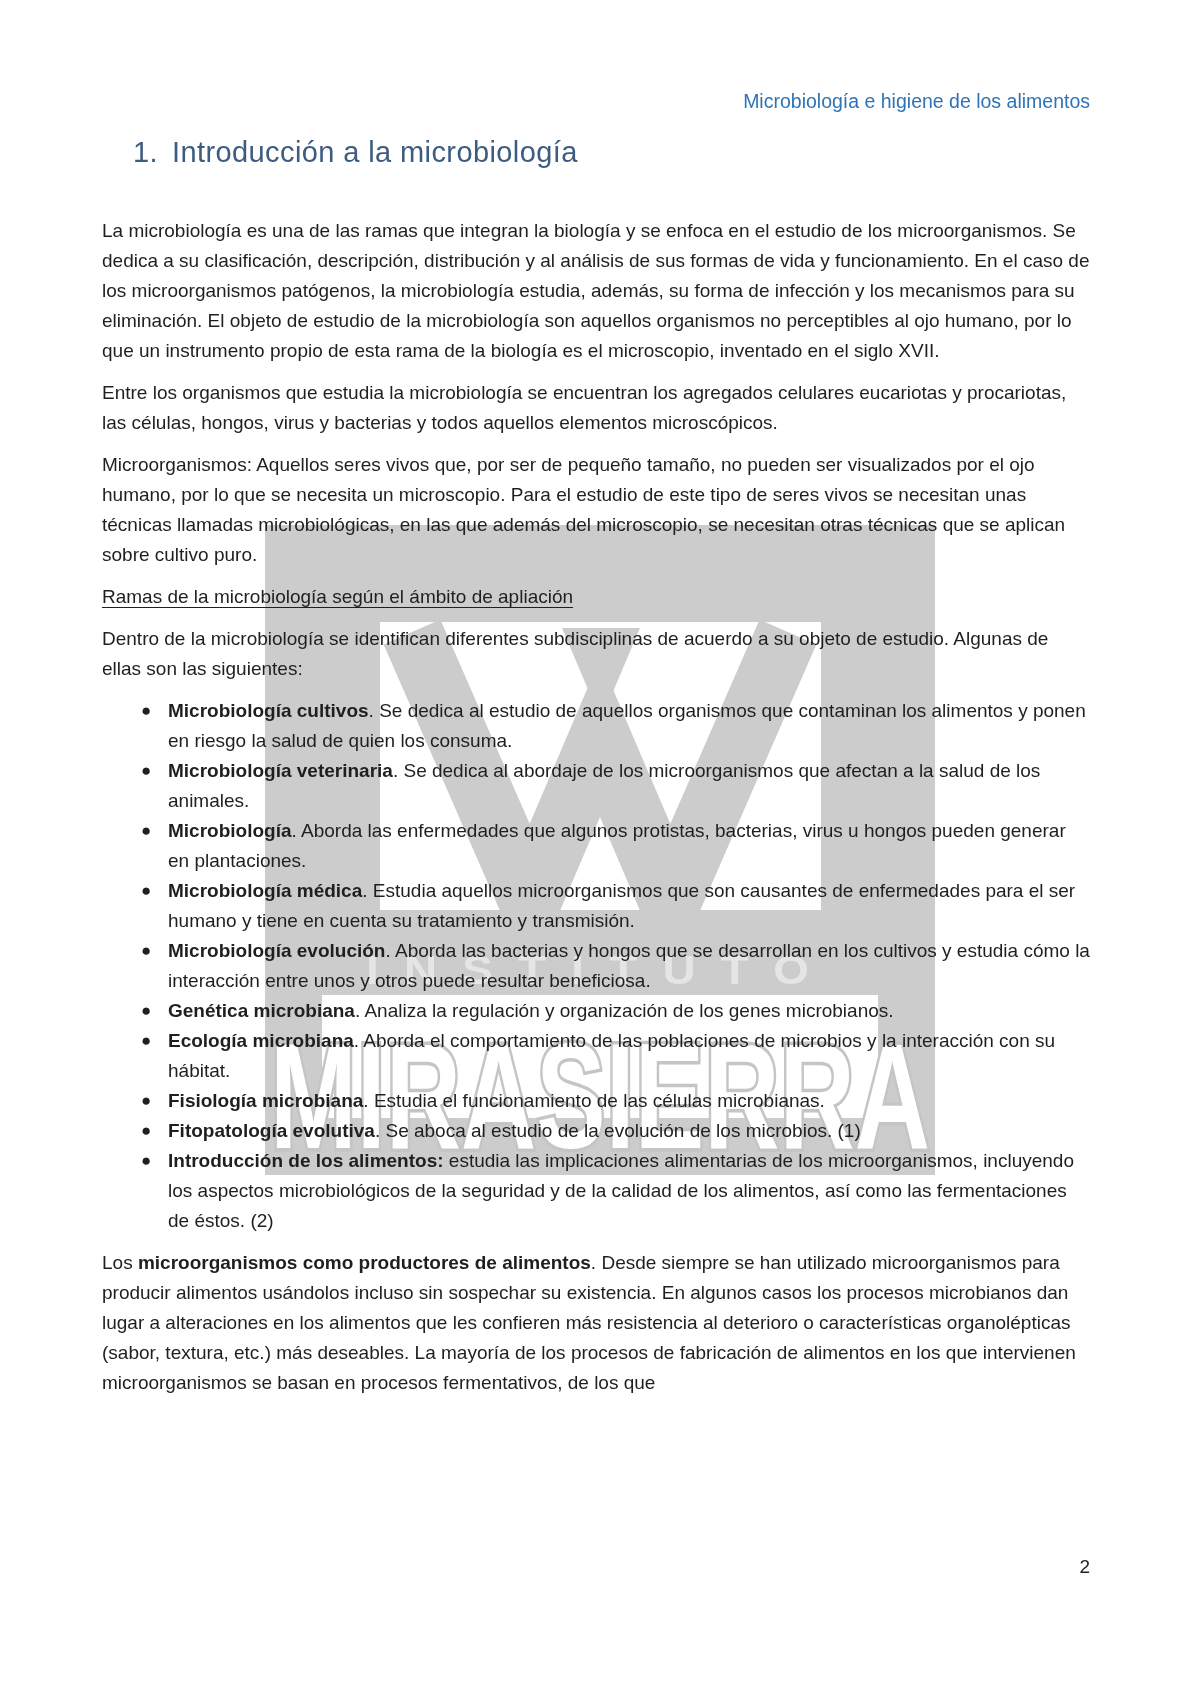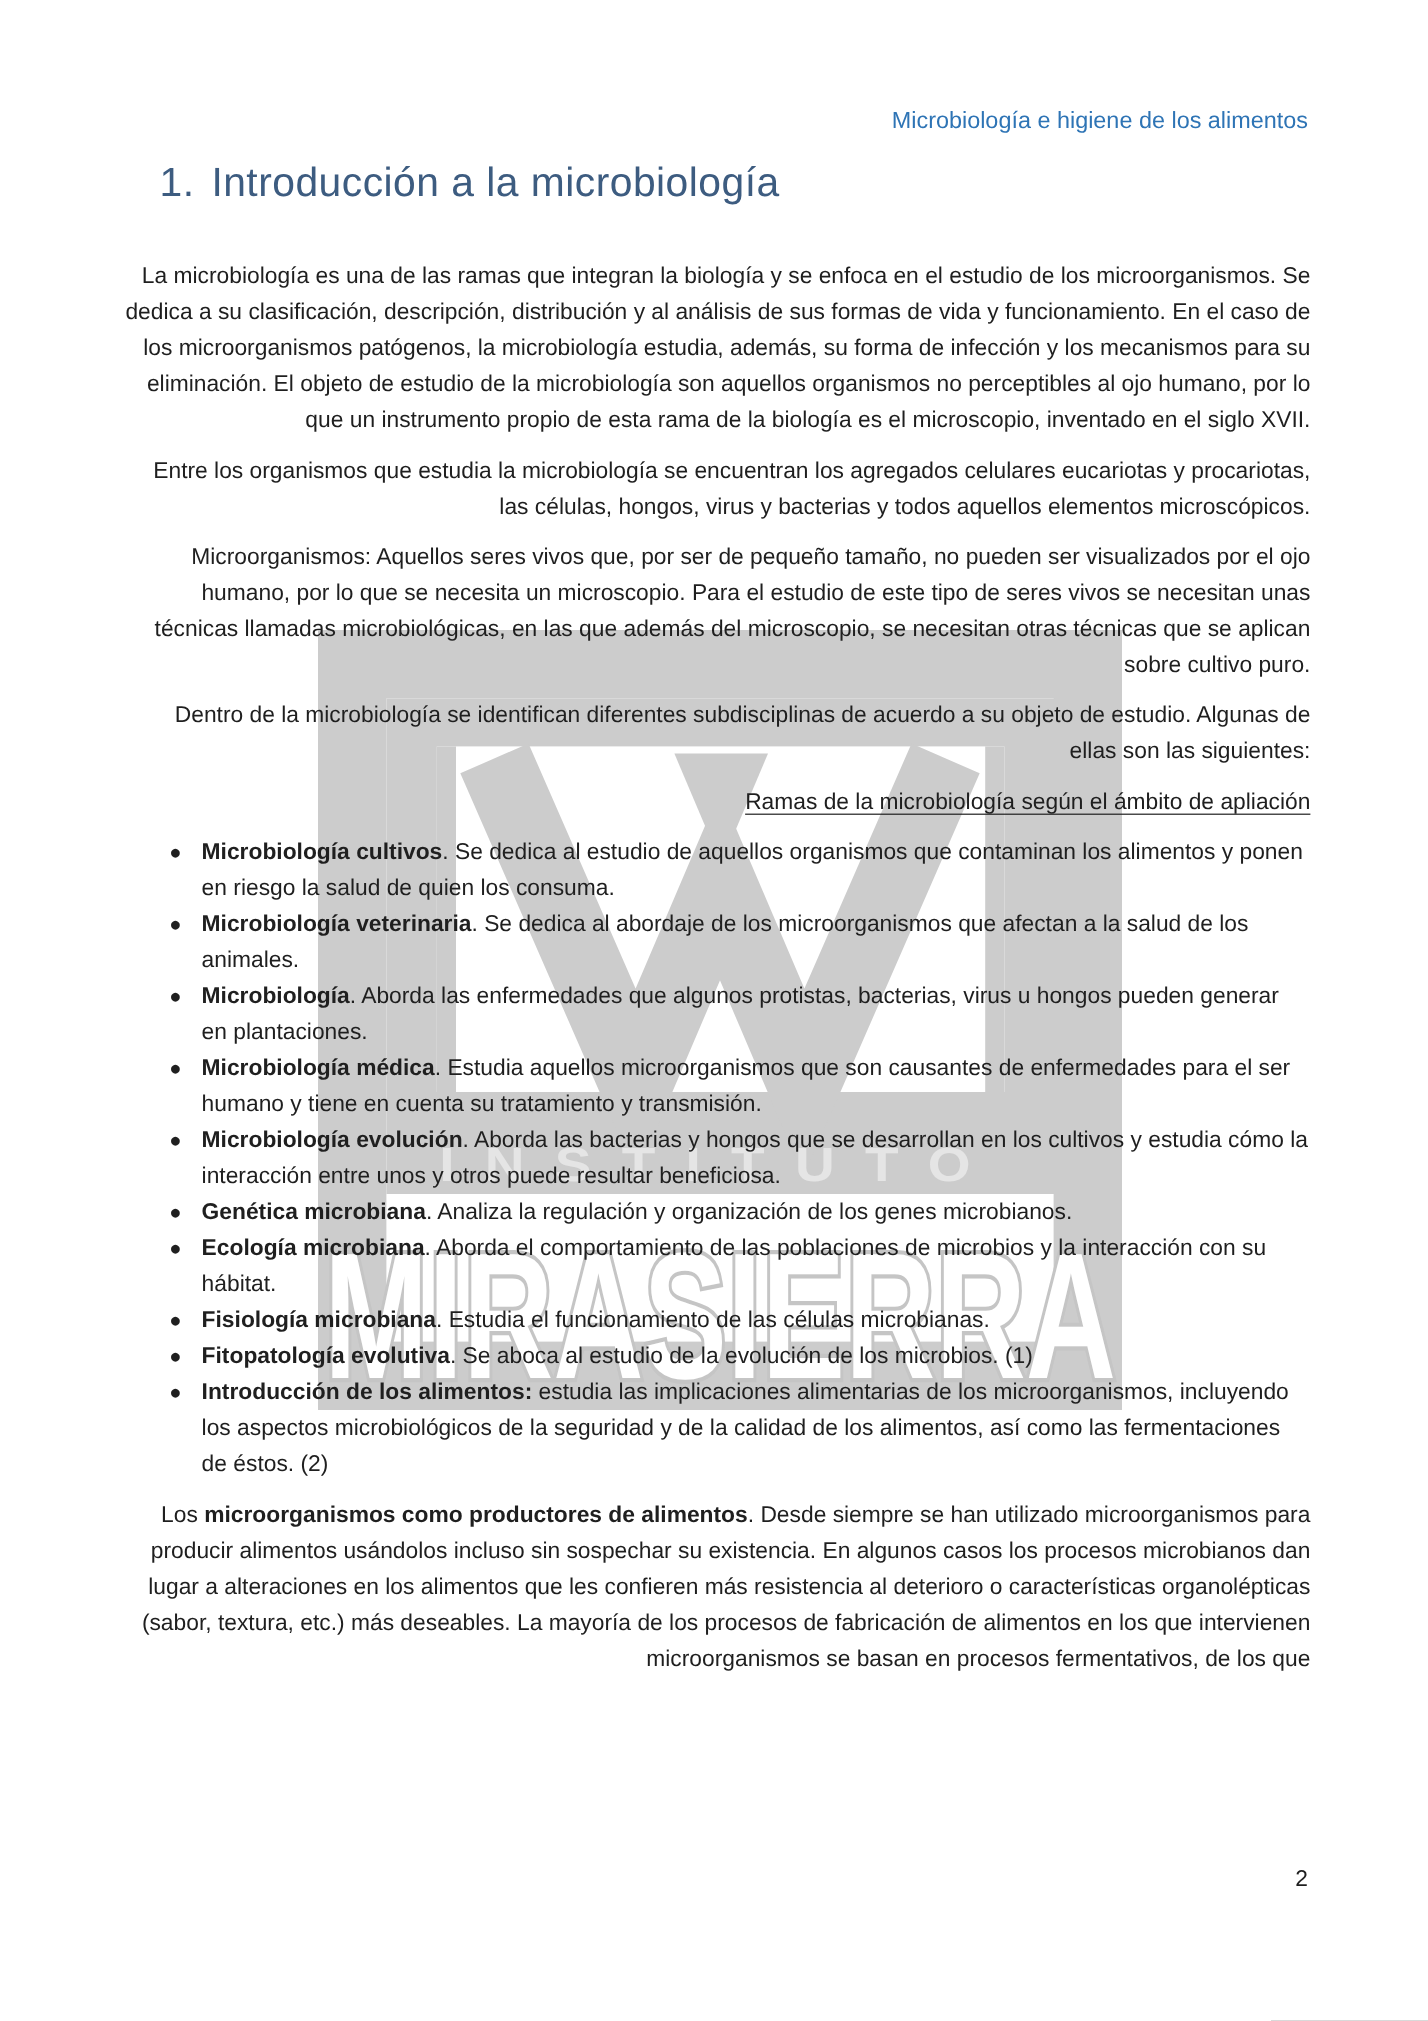--- a/index.html
+++ b/index.html
@@ -46,7 +46,7 @@
   }
   h1.doc-title{
     margin:0 0 44px 31px;
-    font-size:34px;line-height:40px;font-weight:400;
+    font-size:29px;line-height:40px;font-weight:400;
     color:var(--title-blue);letter-spacing:.4px;
   }
   h1.doc-title .t-num{margin-right:14px;}

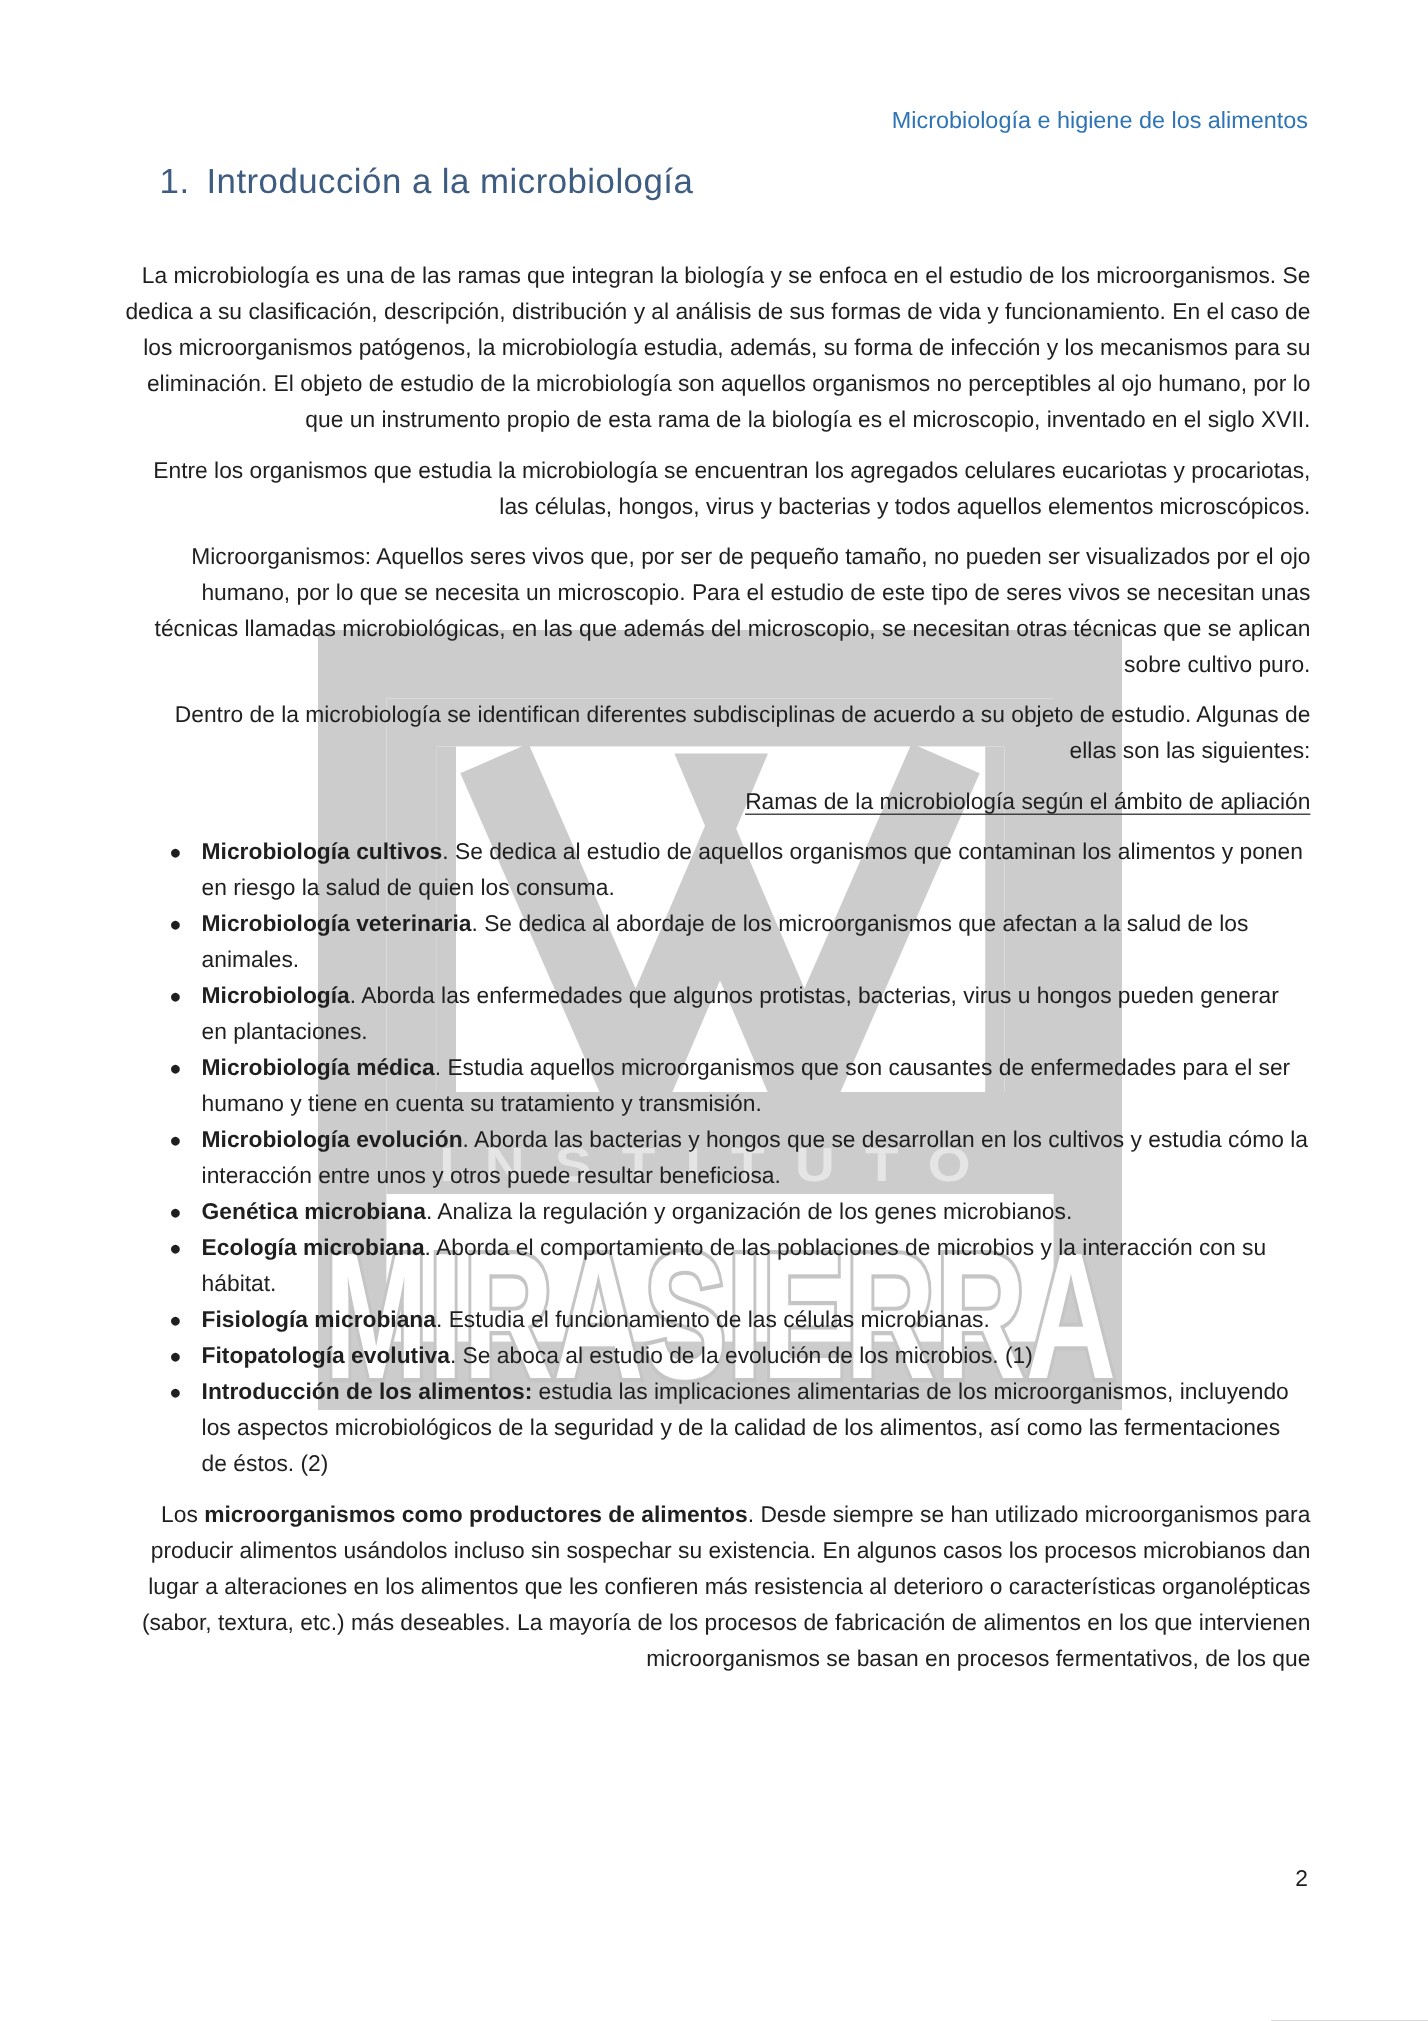--- a/index.html
+++ b/index.html
@@ -50,7 +50,7 @@
     color:var(--title-blue);letter-spacing:.4px;
   }
   h1.doc-title .t-num{margin-right:14px;}
-  .doc p{margin:0 0 12px 0;text-align:right;}
+  .doc p{margin:0 0 12px 0;}
   .subheading{text-decoration:underline;text-underline-offset:4px;}
   ul.topic-list{list-style:none;margin:0 0 12px 0;padding:0 0 0 66px;}
   ul.topic-list li{position:relative;}

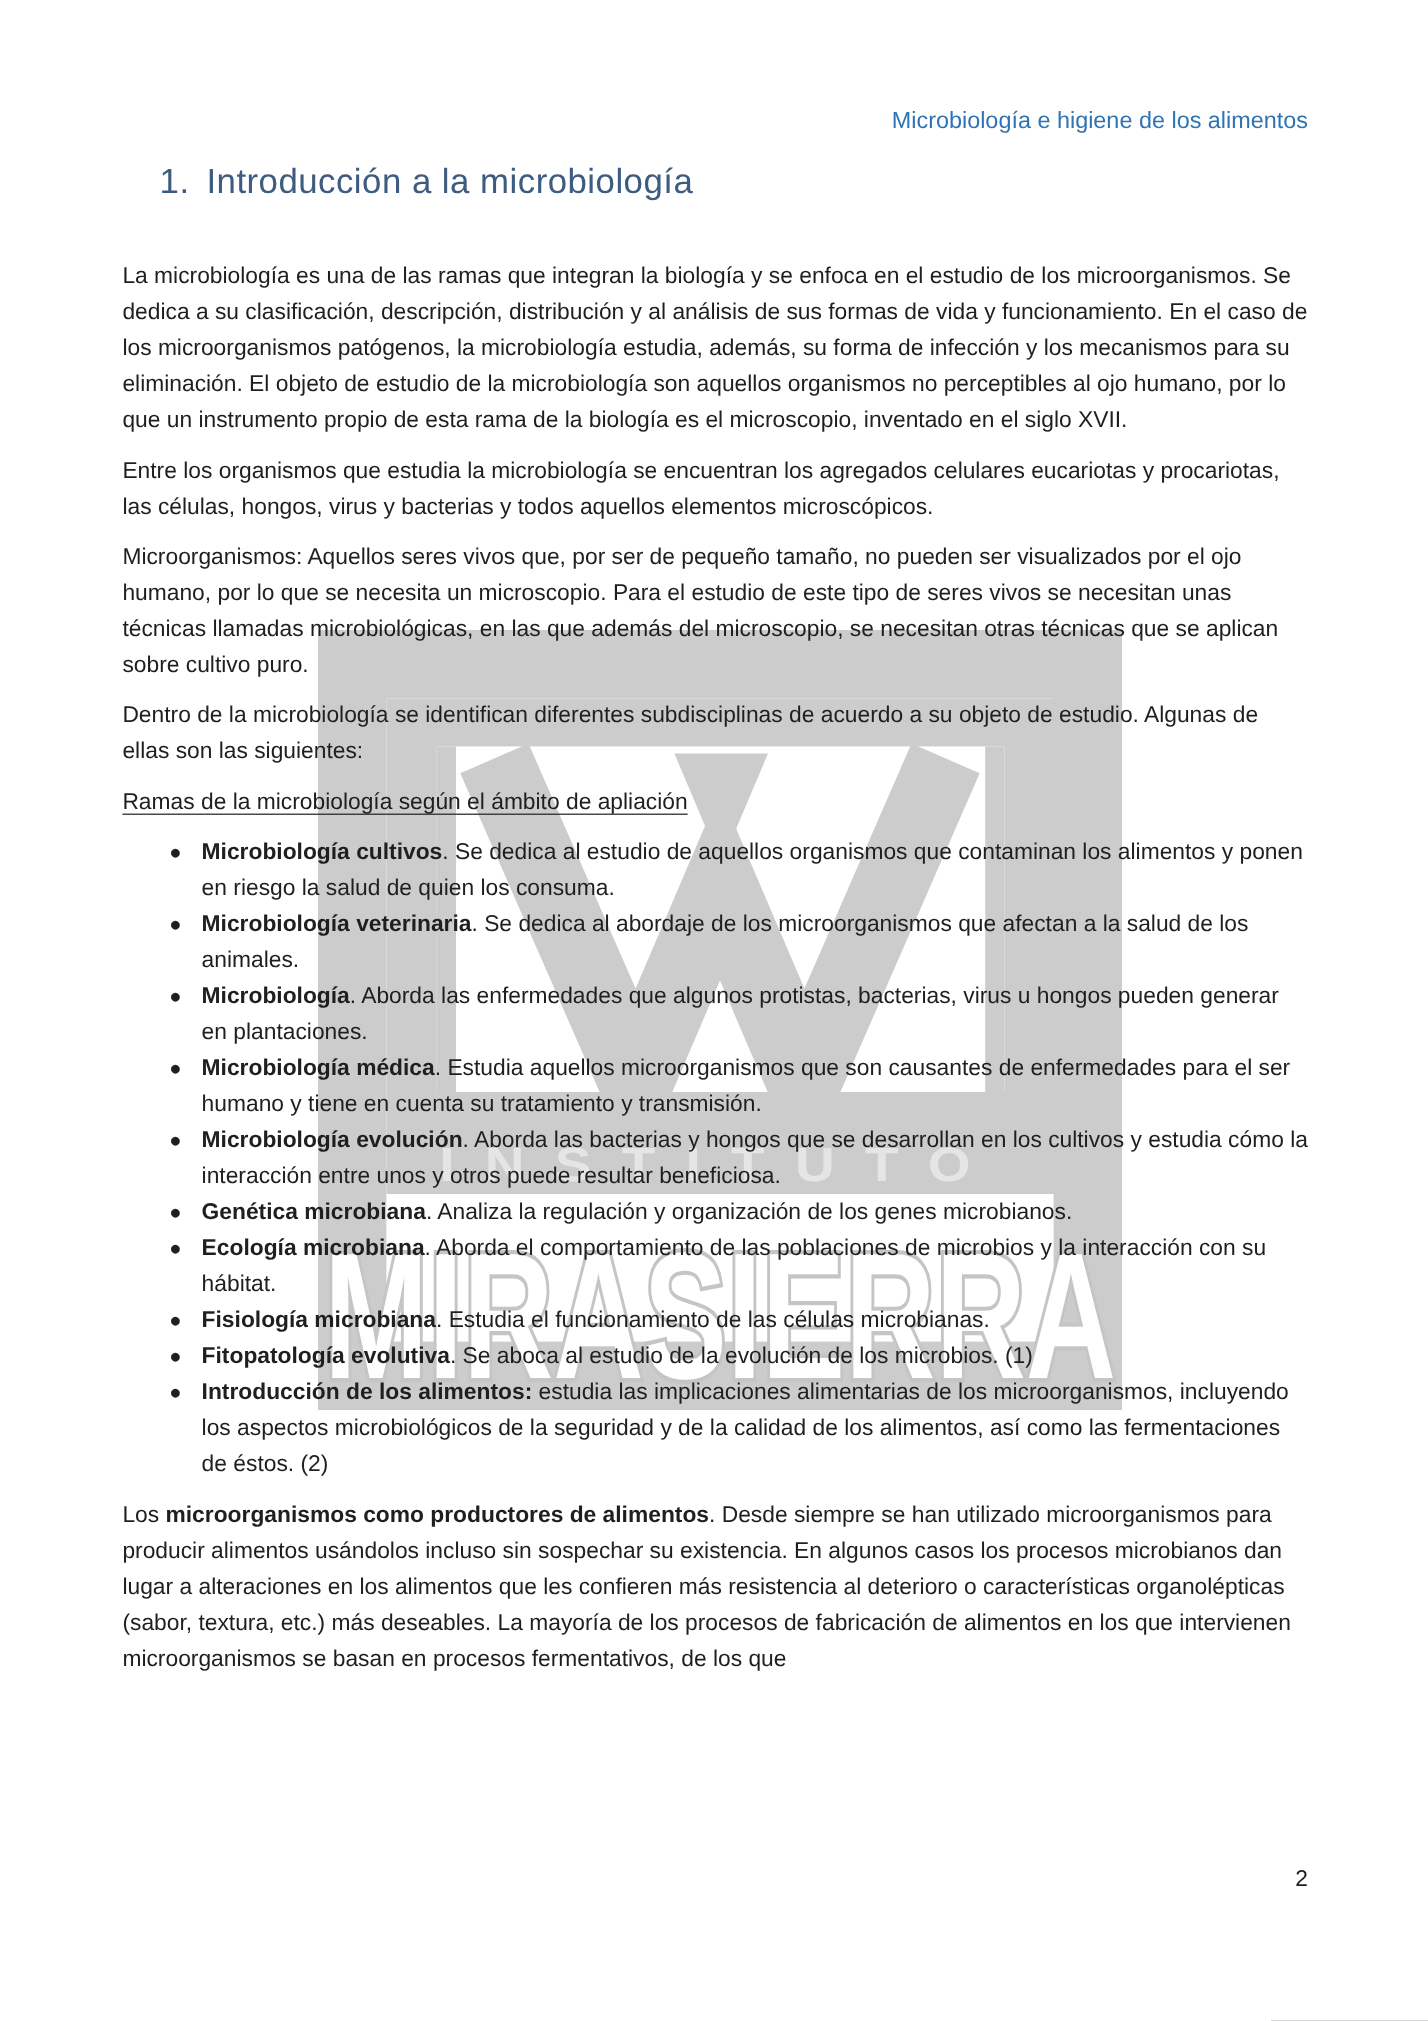--- a/index.html
+++ b/index.html
@@ -97,9 +97,9 @@
 
     <p>Microorganismos: Aquellos seres vivos que, por ser de pequeño tamaño, no pueden ser visualizados por el ojo humano, por lo que se necesita un microscopio. Para el estudio de este tipo de seres vivos se necesitan unas técnicas llamadas microbiológicas, en las que además del microscopio, se necesitan otras técnicas que se aplican sobre cultivo puro.</p>
 
+    <p><span class="subheading">Ramas de la microbiología según el ámbito de apliación</span></p>
+
     <p>Dentro de la microbiología se identifican diferentes subdisciplinas de acuerdo a su objeto de estudio. Algunas de ellas son las siguientes:</p>
-
-    <p><span class="subheading">Ramas de la microbiología según el ámbito de apliación</span></p>
 
     <ul class="topic-list">
       <li><span class="bullet">●</span><b>Microbiología cultivos</b><span>. Se dedica al estudio de aquellos organismos que contaminan los alimentos y ponen en riesgo la salud de quien los consuma.</span></li>

